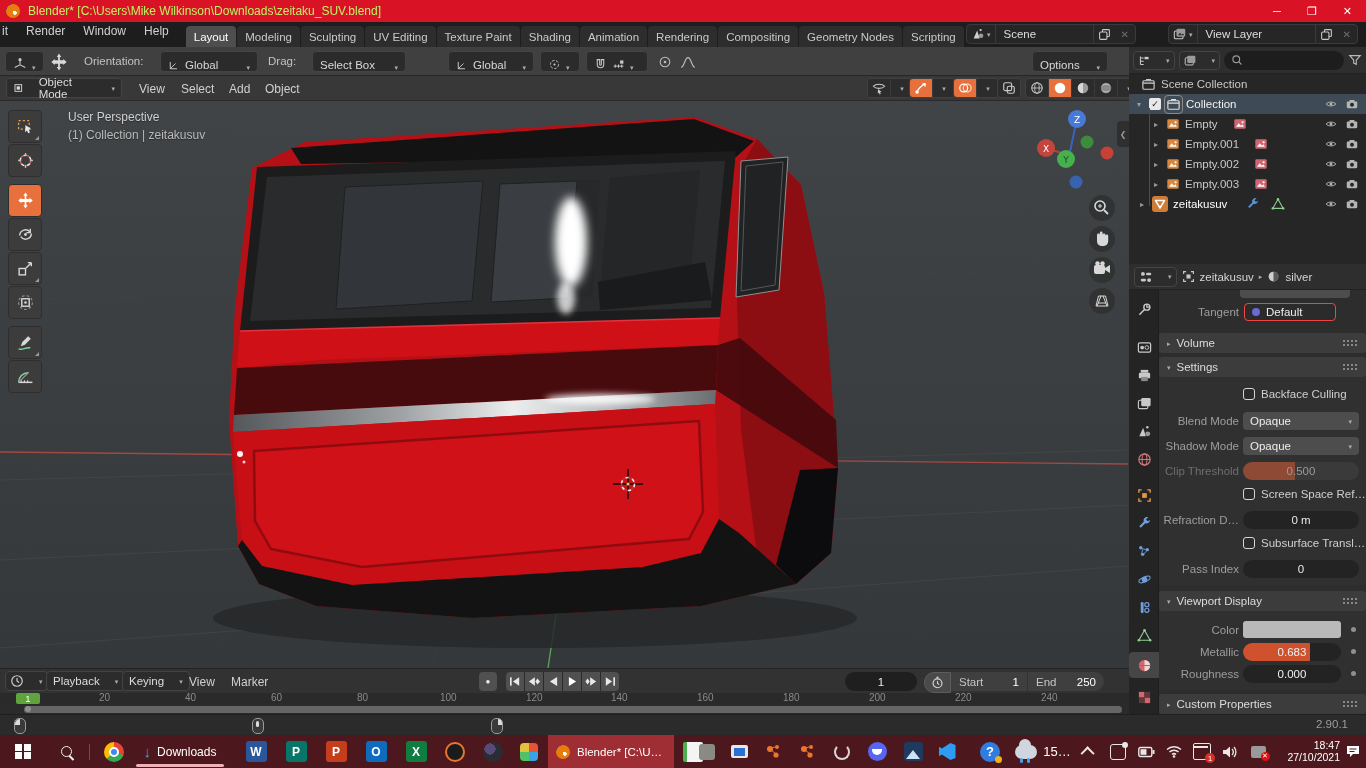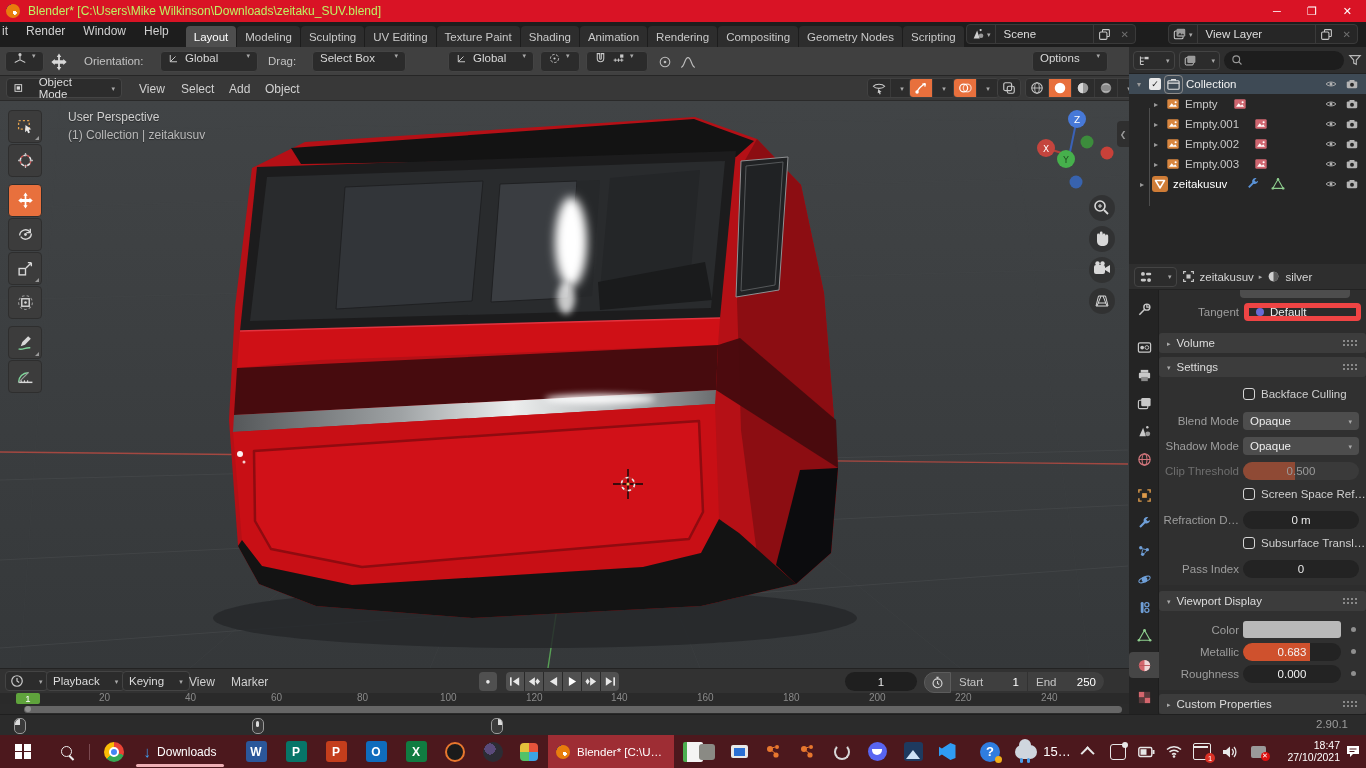--- a/index.html
+++ b/index.html
@@ -30,7 +30,7 @@
   .chev{font-size:7px;color:#aaa;line-height:1}
   
   #toolsettings{left:0;top:47px;width:1129px;height:29px;background:#404040;border-bottom:1px solid #262626;box-sizing:border-box}
-  .dd{background:#2b2b2b;border:1px solid #444;border-radius:4px;height:21px;display:flex;align-items:flex-start;gap:5px;padding:0 7px;color:#d8d8d8;font-size:11.5px;box-sizing:border-box;white-space:nowrap}
+  .dd{background:#2b2b2b;border:1px solid #444;border-radius:4px;height:21px;display:flex;align-items:flex-end;gap:5px;padding:0 7px;color:#d8d8d8;font-size:11.5px;box-sizing:border-box;white-space:nowrap}
   .lbl{color:#c2c2c2;font-size:11.5px}
   
   #vpheader{left:0;top:76px;width:1129px;height:25px;background:#383838;border-bottom:1px solid #2a2a2a;box-sizing:border-box}

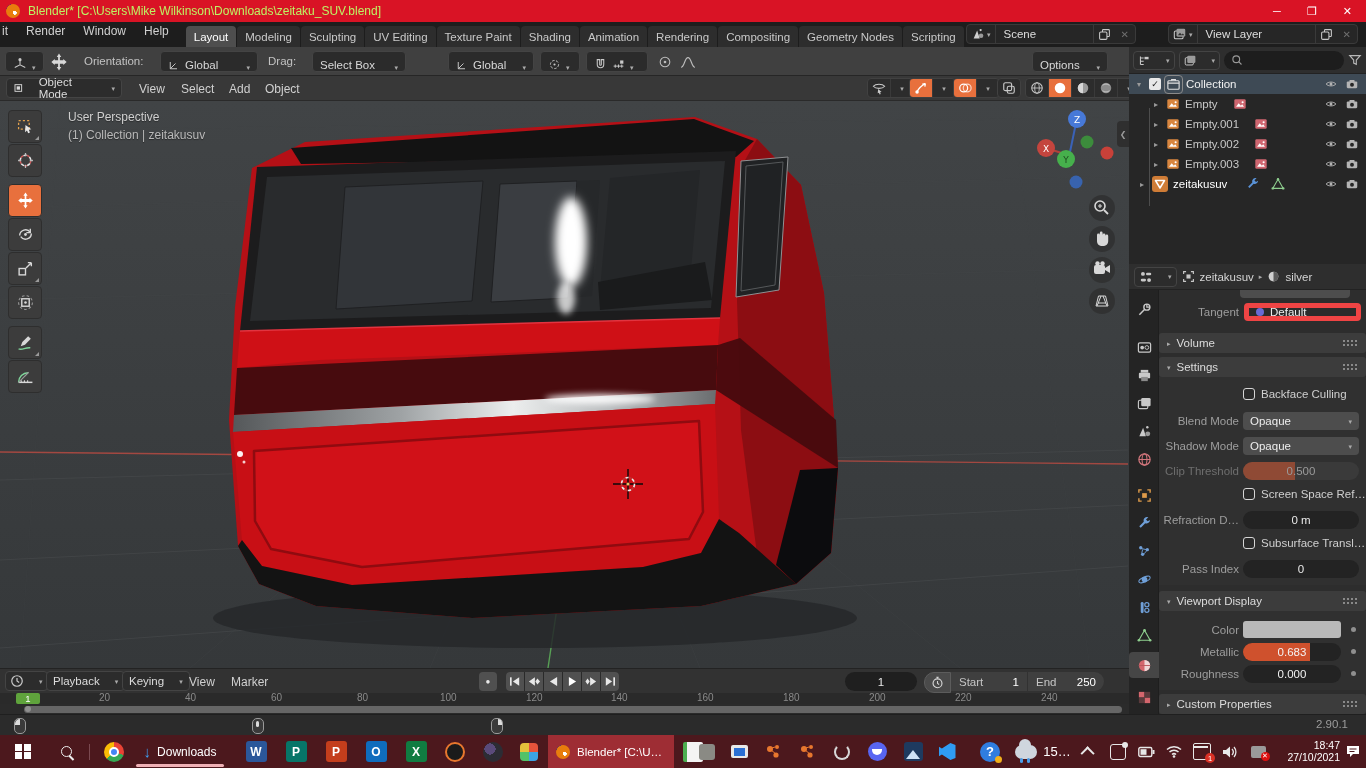--- a/index.html
+++ b/index.html
@@ -531,6 +531,13 @@
 </div>
 
 <div id="outliner" class="r">
+  <div class="orow" style="padding-left:12px">
+    <svg width="15" height="15" viewBox="0 0 16 16">
+        <rect x="2" y="4" width="12" height="9" rx="1" fill="none" stroke="#cfcfcf" stroke-width="1.2"></rect>
+        <path d="M2 6.5h12M6 4V2.8h4V4" stroke="#cfcfcf" stroke-width="1.2" fill="none"></path>
+      </svg>
+    <span>Scene Collection</span>
+  </div>
   <div class="orow" style="padding-left:5px;background:#3e4a55">
     <span class="disc">▾</span>
     <span class="chkw">✓</span>

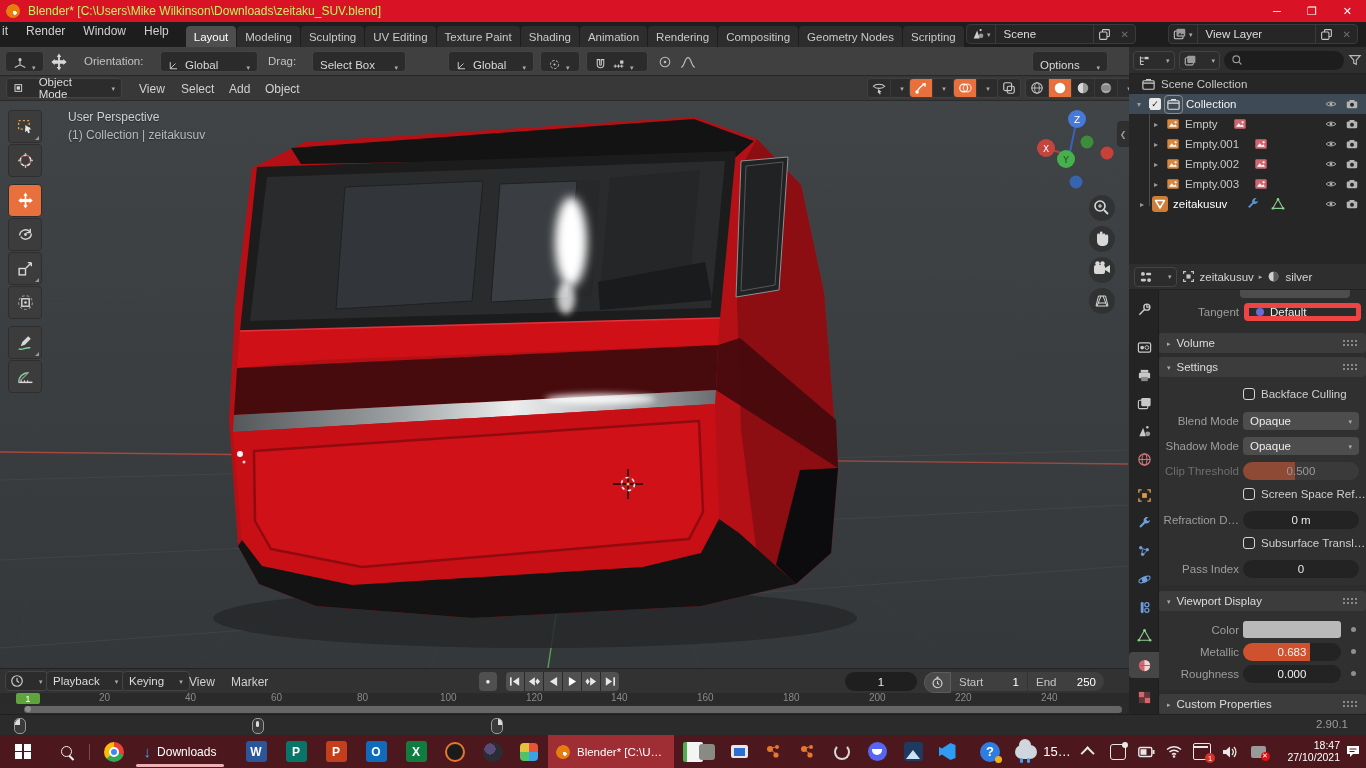--- a/index.html
+++ b/index.html
@@ -819,7 +819,7 @@
     <div style="position:absolute;left:81px;top:0;width:110px;height:8px;background:#4d4d4d;border-radius:0 0 4px 4px"></div>
 
     <span class="plabel" style="left:0;top:13px">Tangent</span>
-    <div class="pdrop" style="left:85px;top:13px;width:117px;background:#2b2b2b;border:5px solid #ef4444">
+    <div class="pdrop" style="left:85px;top:13px;width:92px;background:#2b2b2b;border:1px solid #ef4444">
       <span style="width:8px;height:8px;border-radius:50%;background:#6a6ad4;margin-right:6px"></span>
       <span>Default</span>
     </div>

